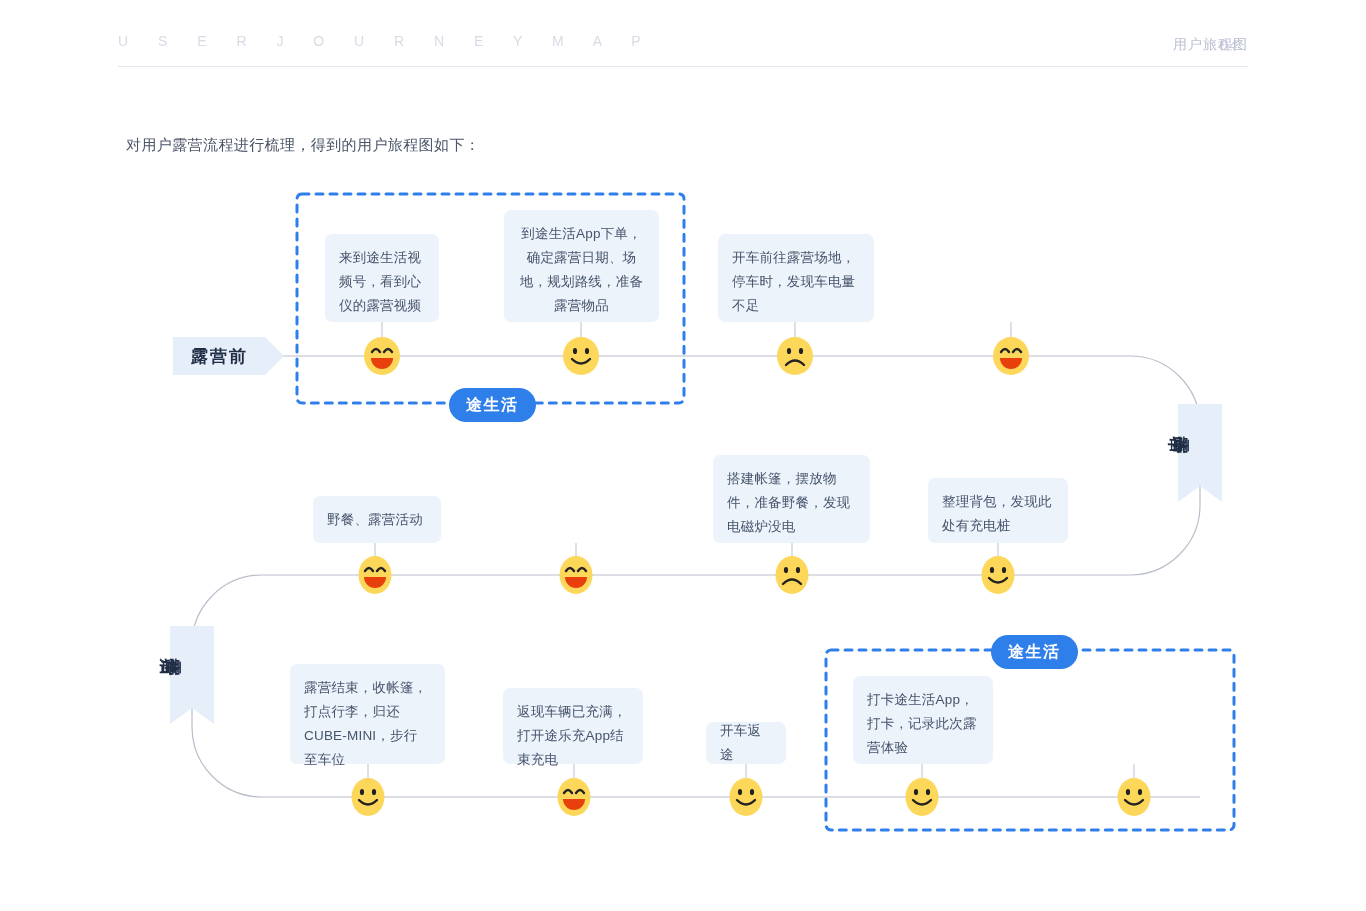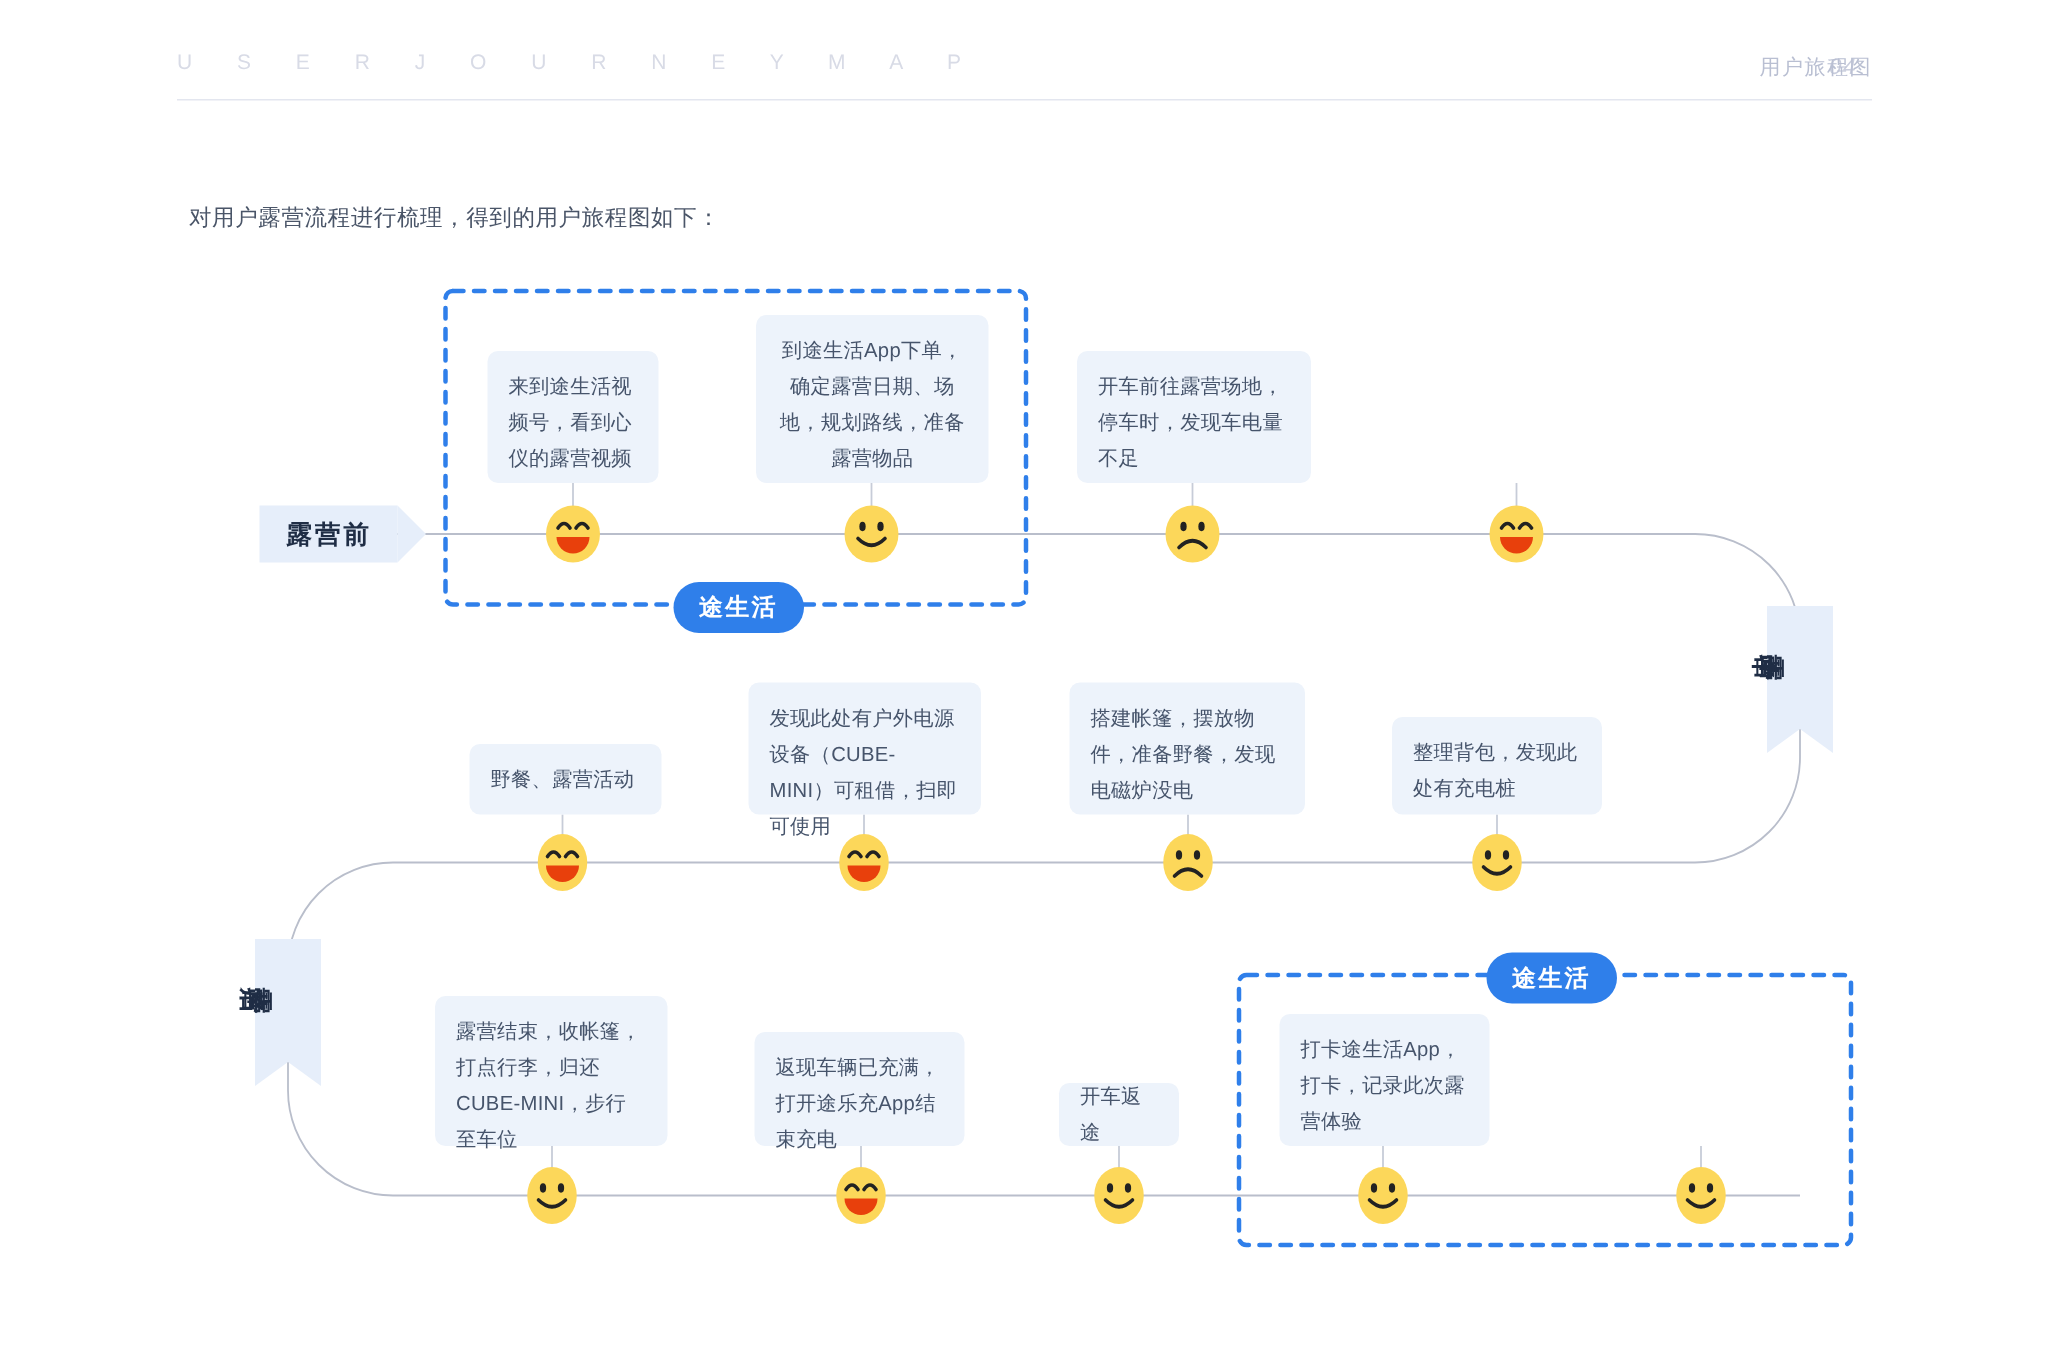--- a/index.html
+++ b/index.html
@@ -190,9 +190,6 @@
   <div class="card" style="left:313px;top:496px;width:128px;height:47px;display:flex;align-items:center;">
     <span>野餐、露营活动</span>
   </div>
-  <div class="card" style="left:499px;top:455px;width:155px;height:88px;">
-    <span>发现此处有户外电源设备（CUBE-MINI）可租借，扫即可使用</span>
-  </div>
   <div class="card" style="left:713px;top:455px;width:157px;height:88px;">
     <span>搭建帐篷，摆放物件，准备野餐，发现电磁炉没电</span>
   </div>

